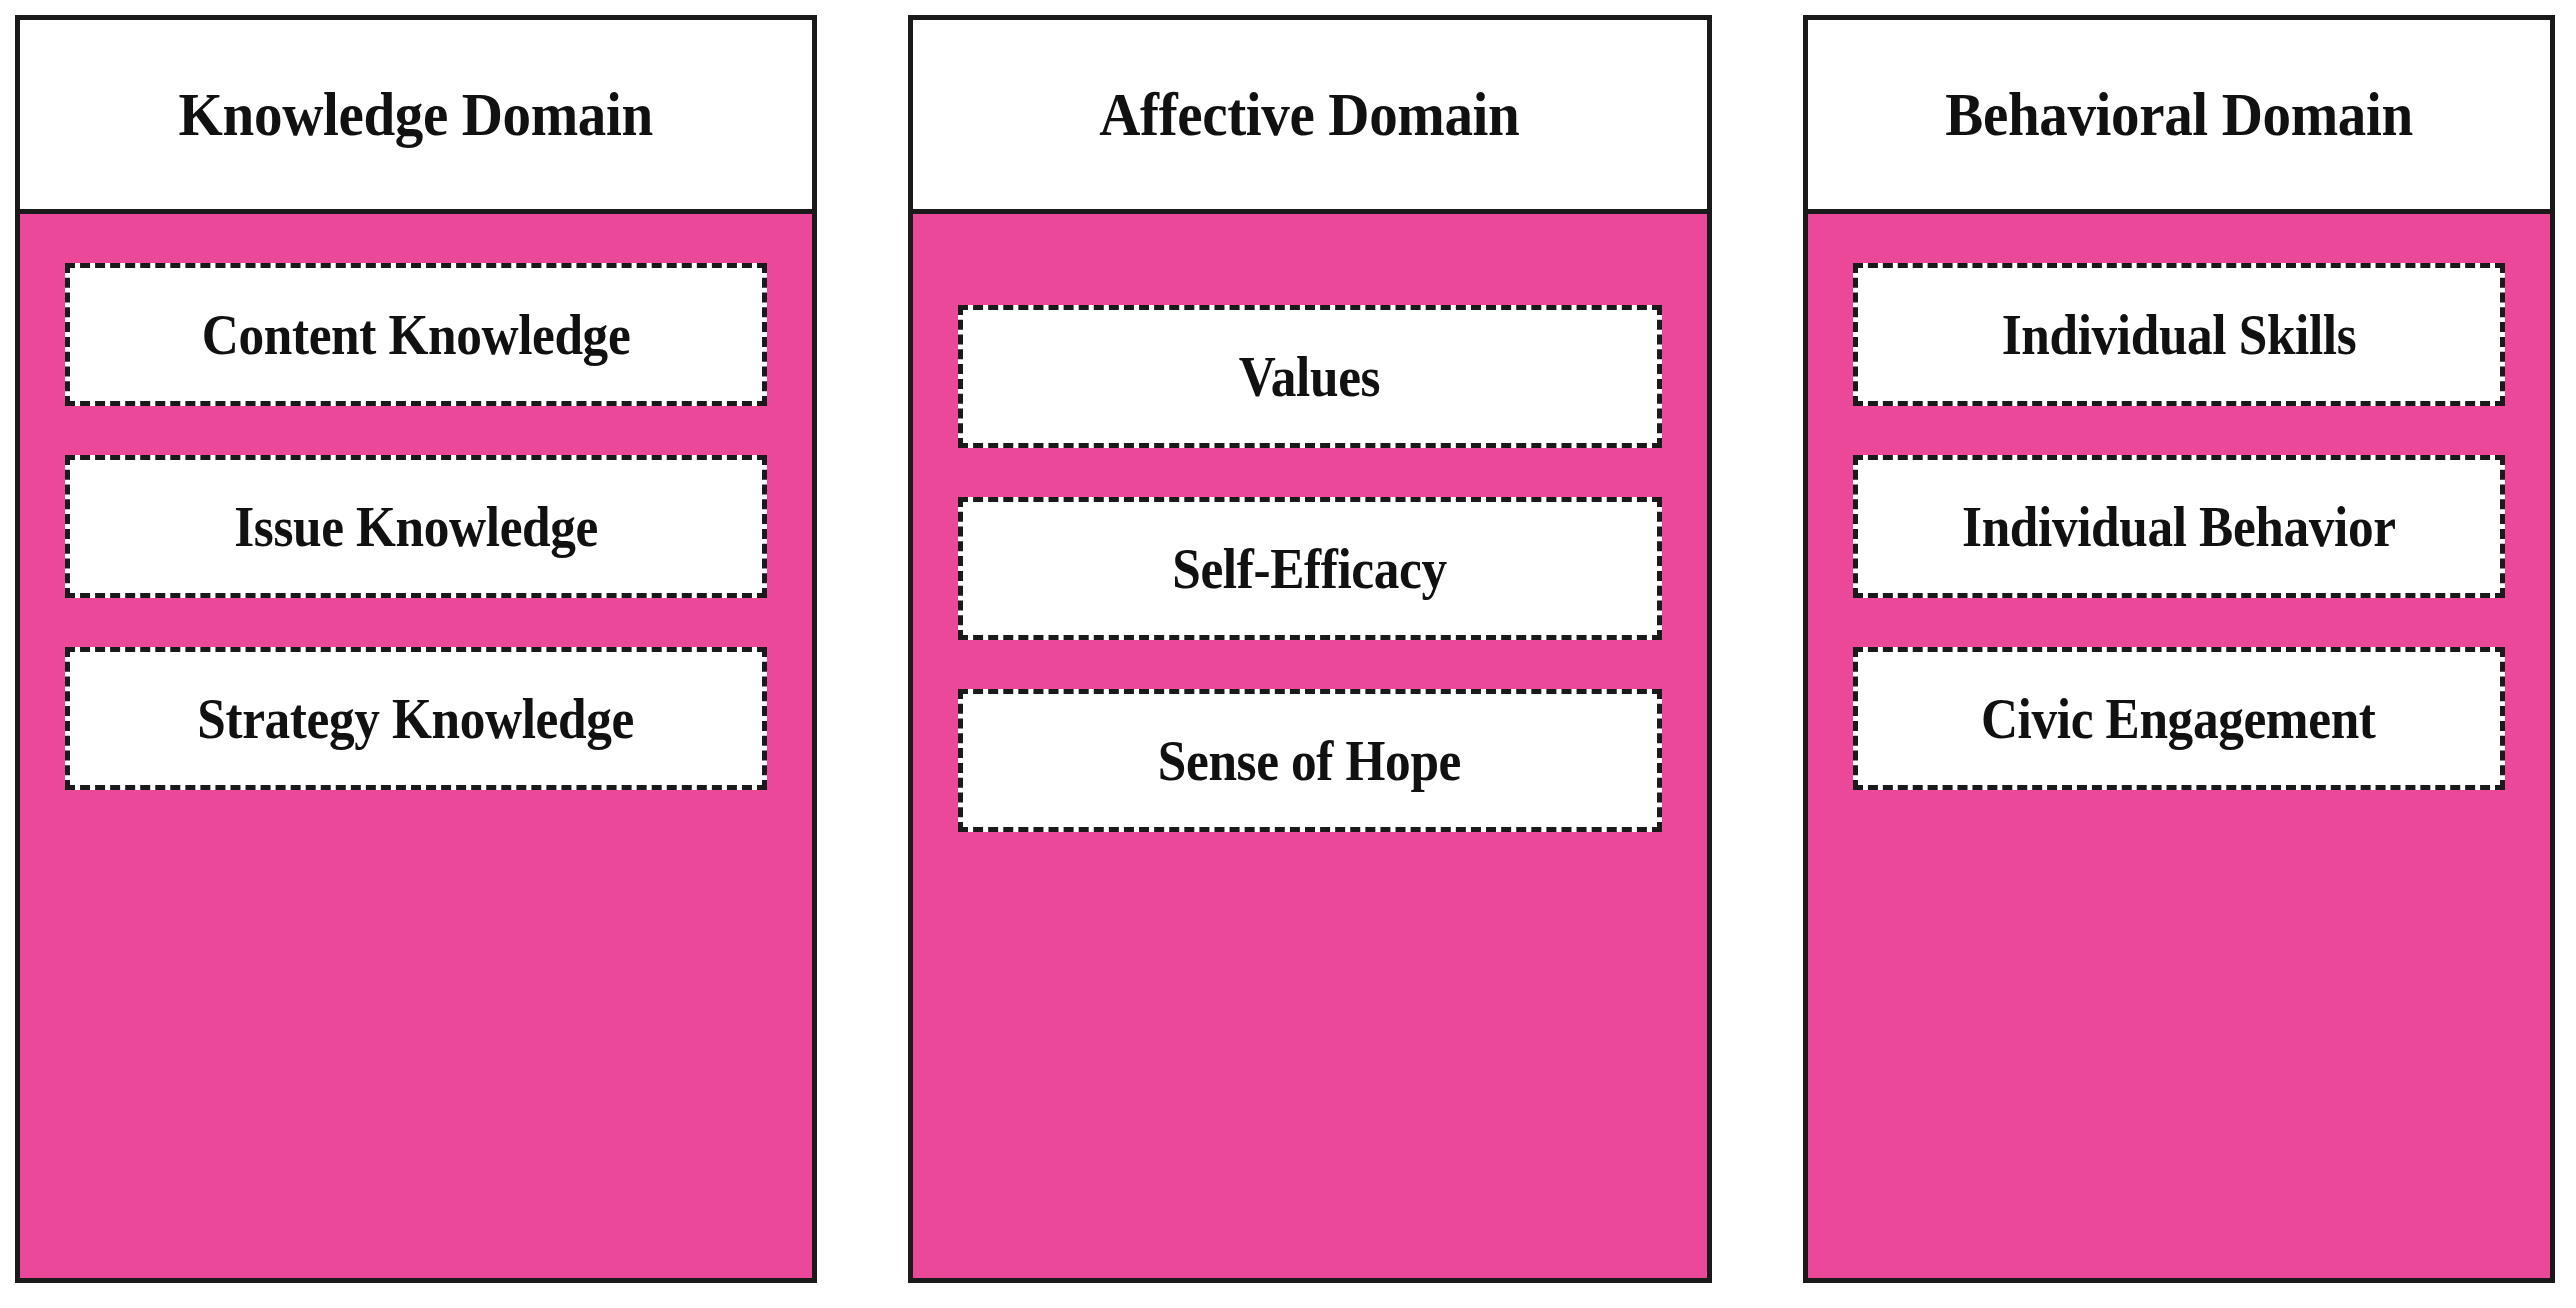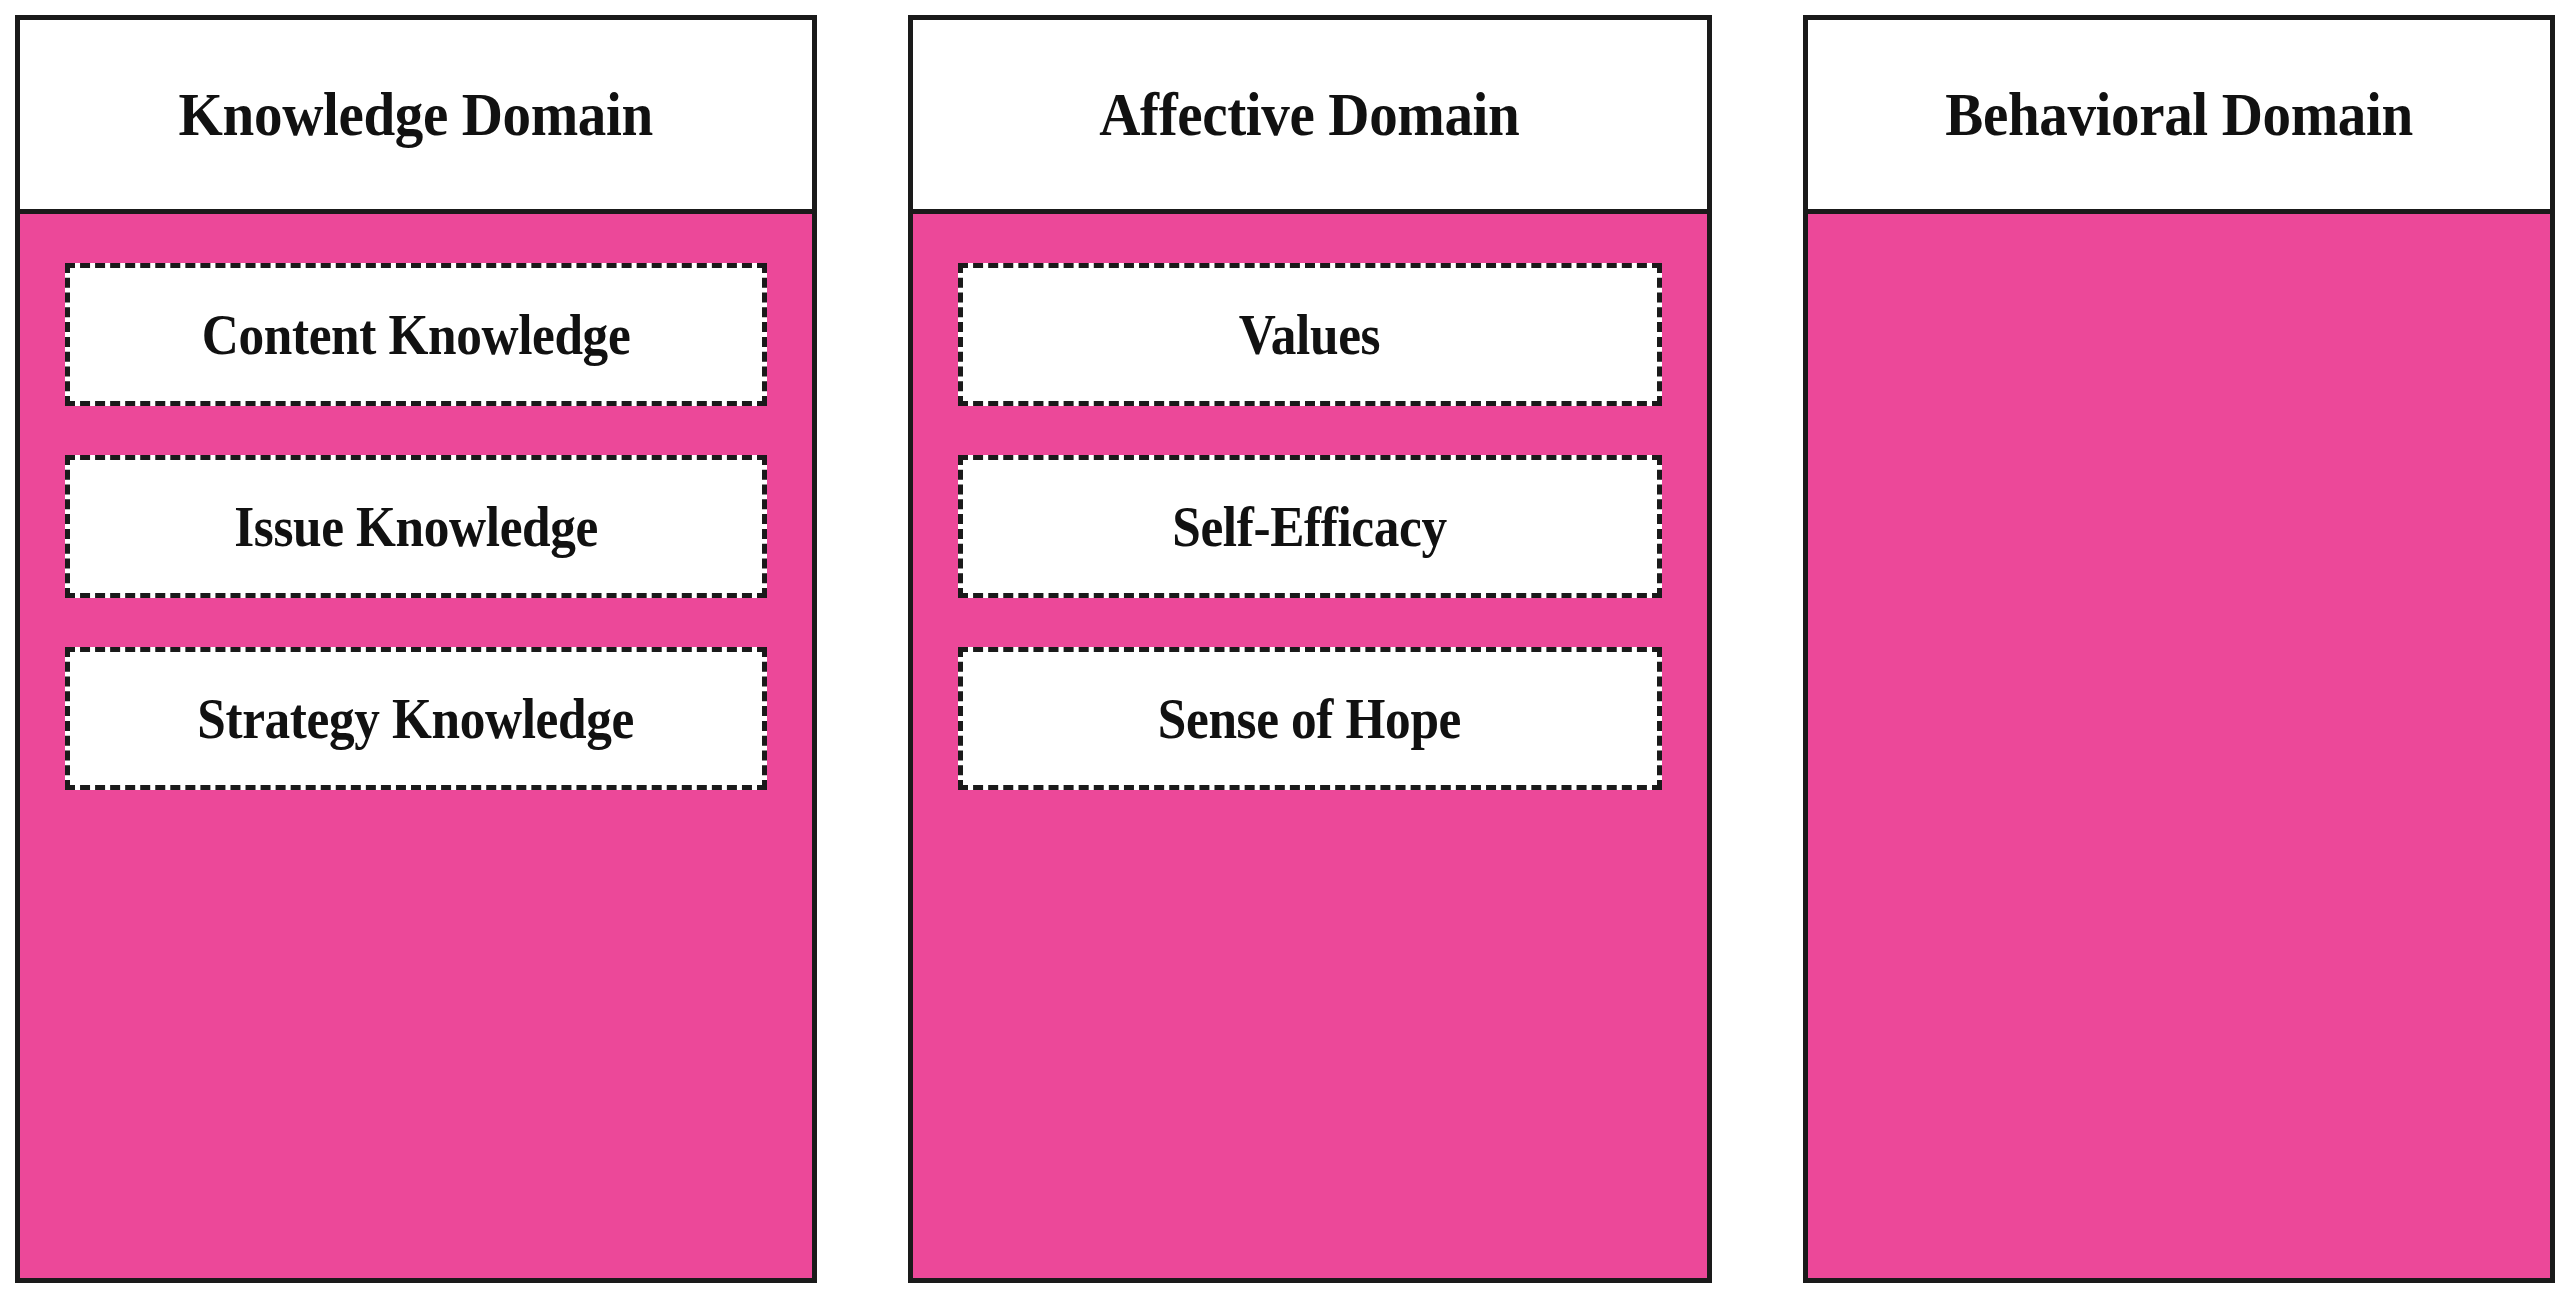--- a/index.html
+++ b/index.html
@@ -44,7 +44,7 @@
   }
 
   .panel-knowledge { width: 802px; }
-  .panel-affective { width: 804px; }
+  .panel-affective { width: 804px; gap: 42px; }
   .panel-behavioral { width: 752px; }
 
   .panel-header {

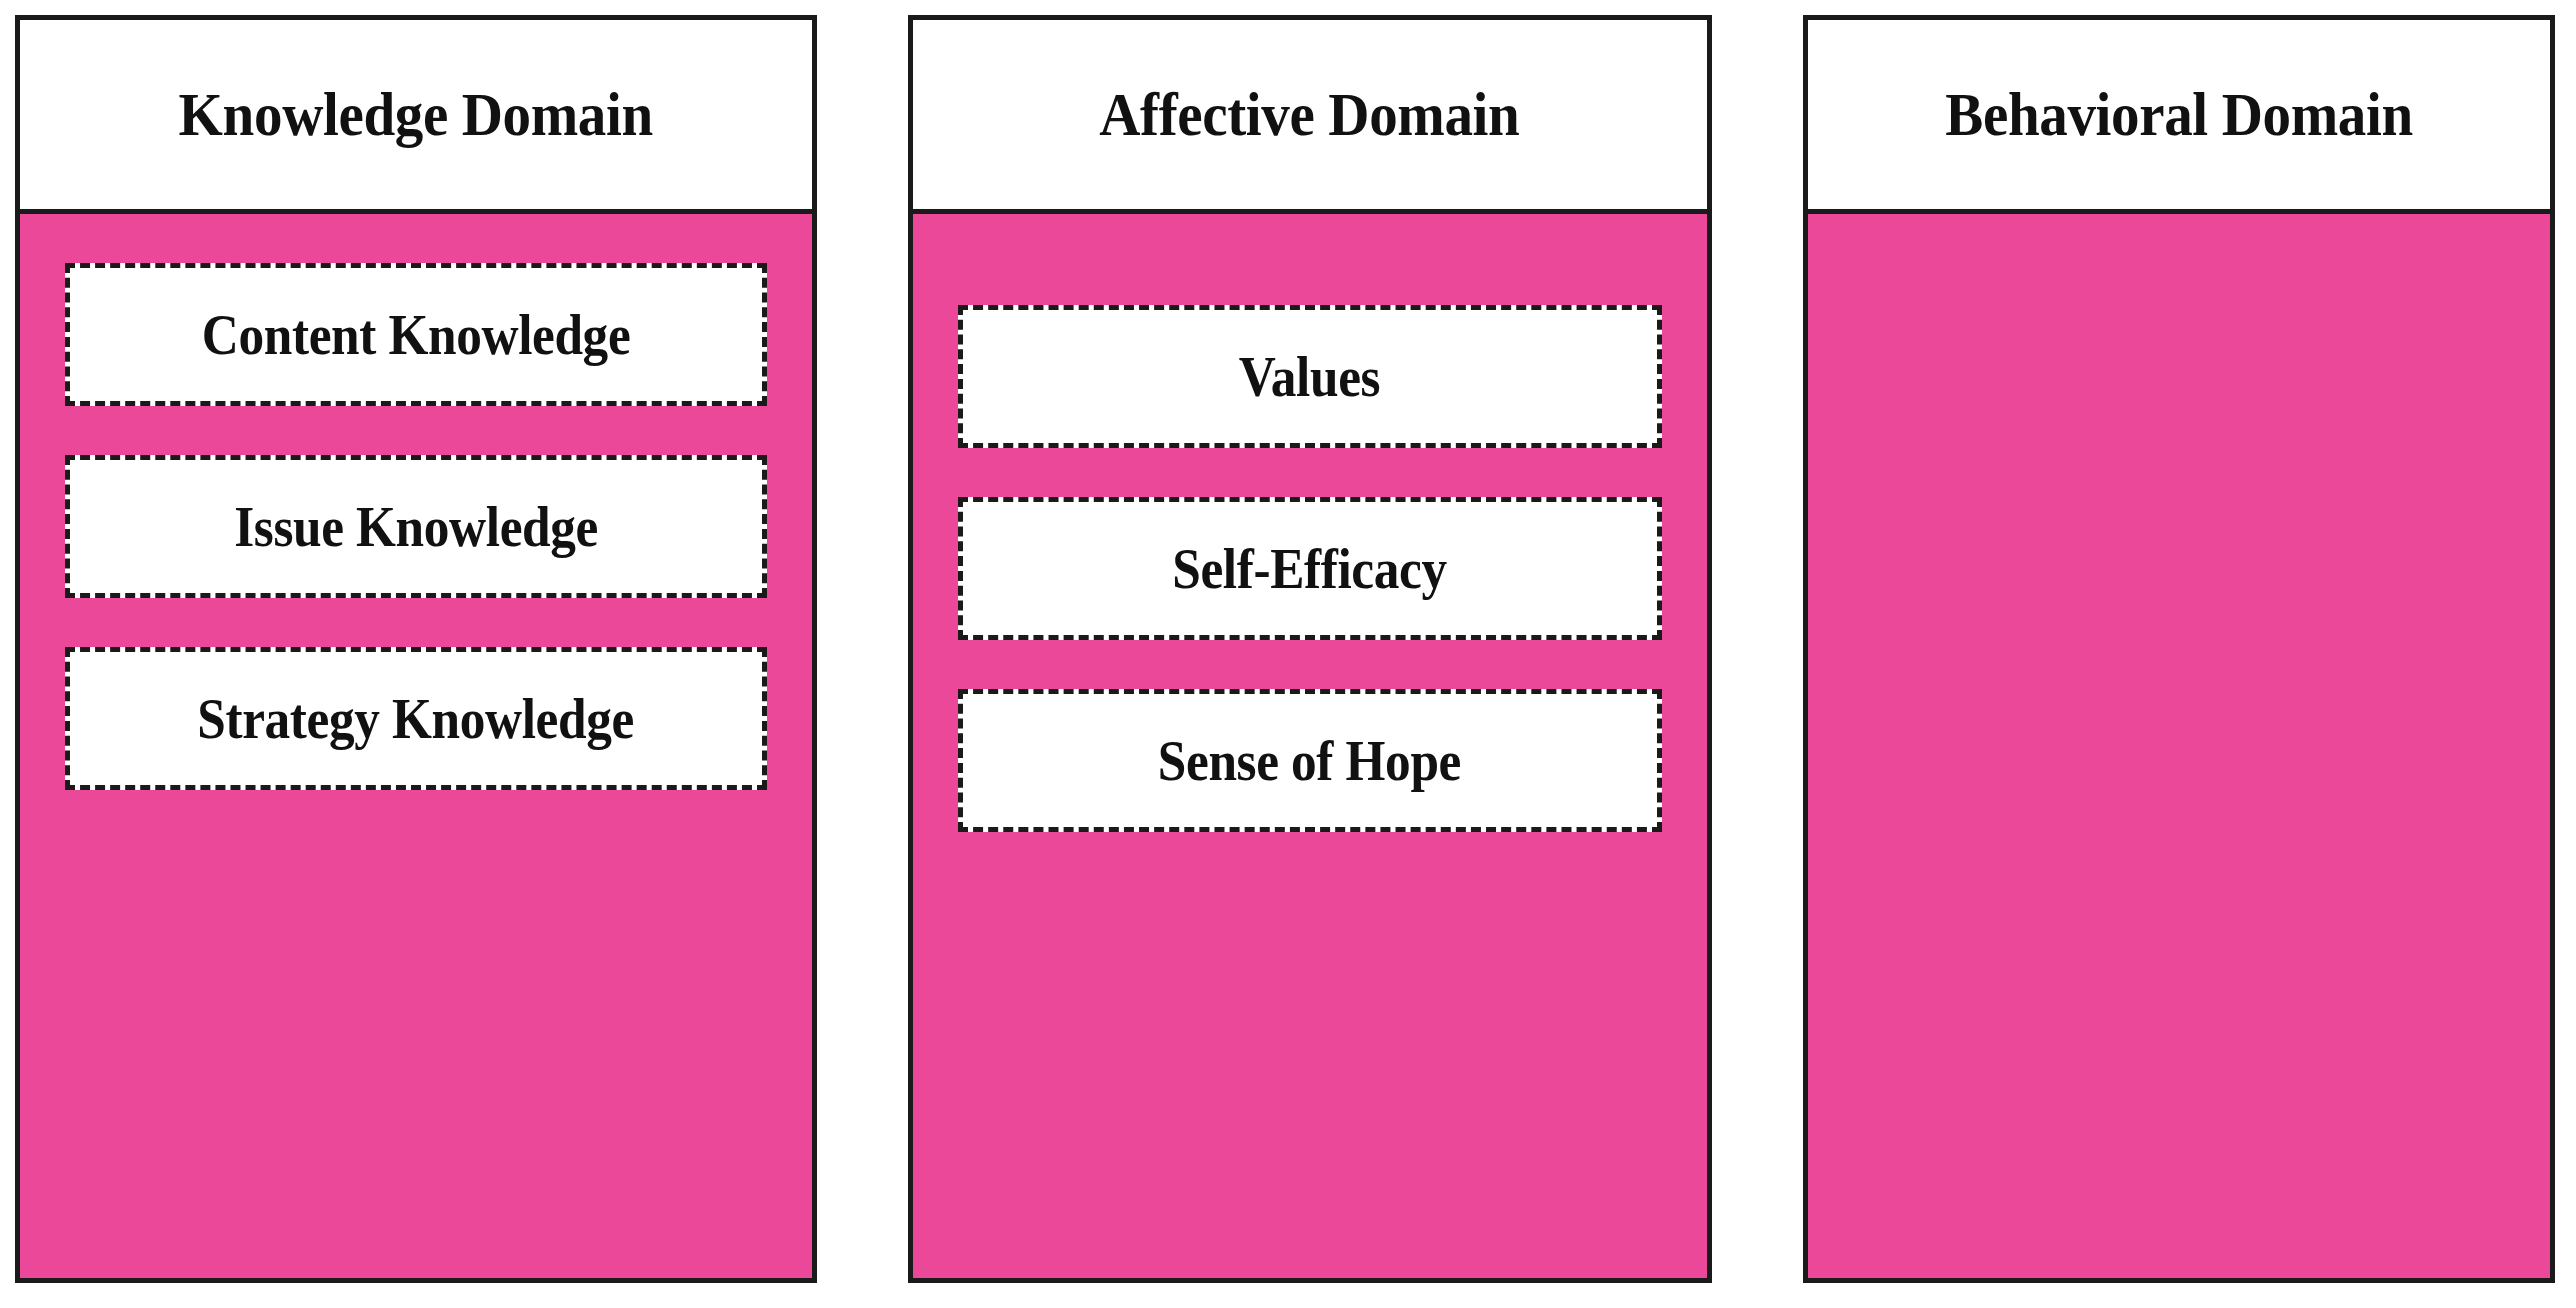--- a/index.html
+++ b/index.html
@@ -154,6 +154,17 @@
       <header class="panel-header">
         <div class="panel-title">Behavioral Domain</div>
       </header>
+      <div class="panel-body">
+        <div class="component-box">
+          <span class="component-label">Individual Skills</span>
+        </div>
+        <div class="component-box">
+          <span class="component-label">Individual Behavior</span>
+        </div>
+        <div class="component-box">
+          <span class="component-label">Civic Engagement</span>
+        </div>
+      </div>
     </section>
 
   </div>

